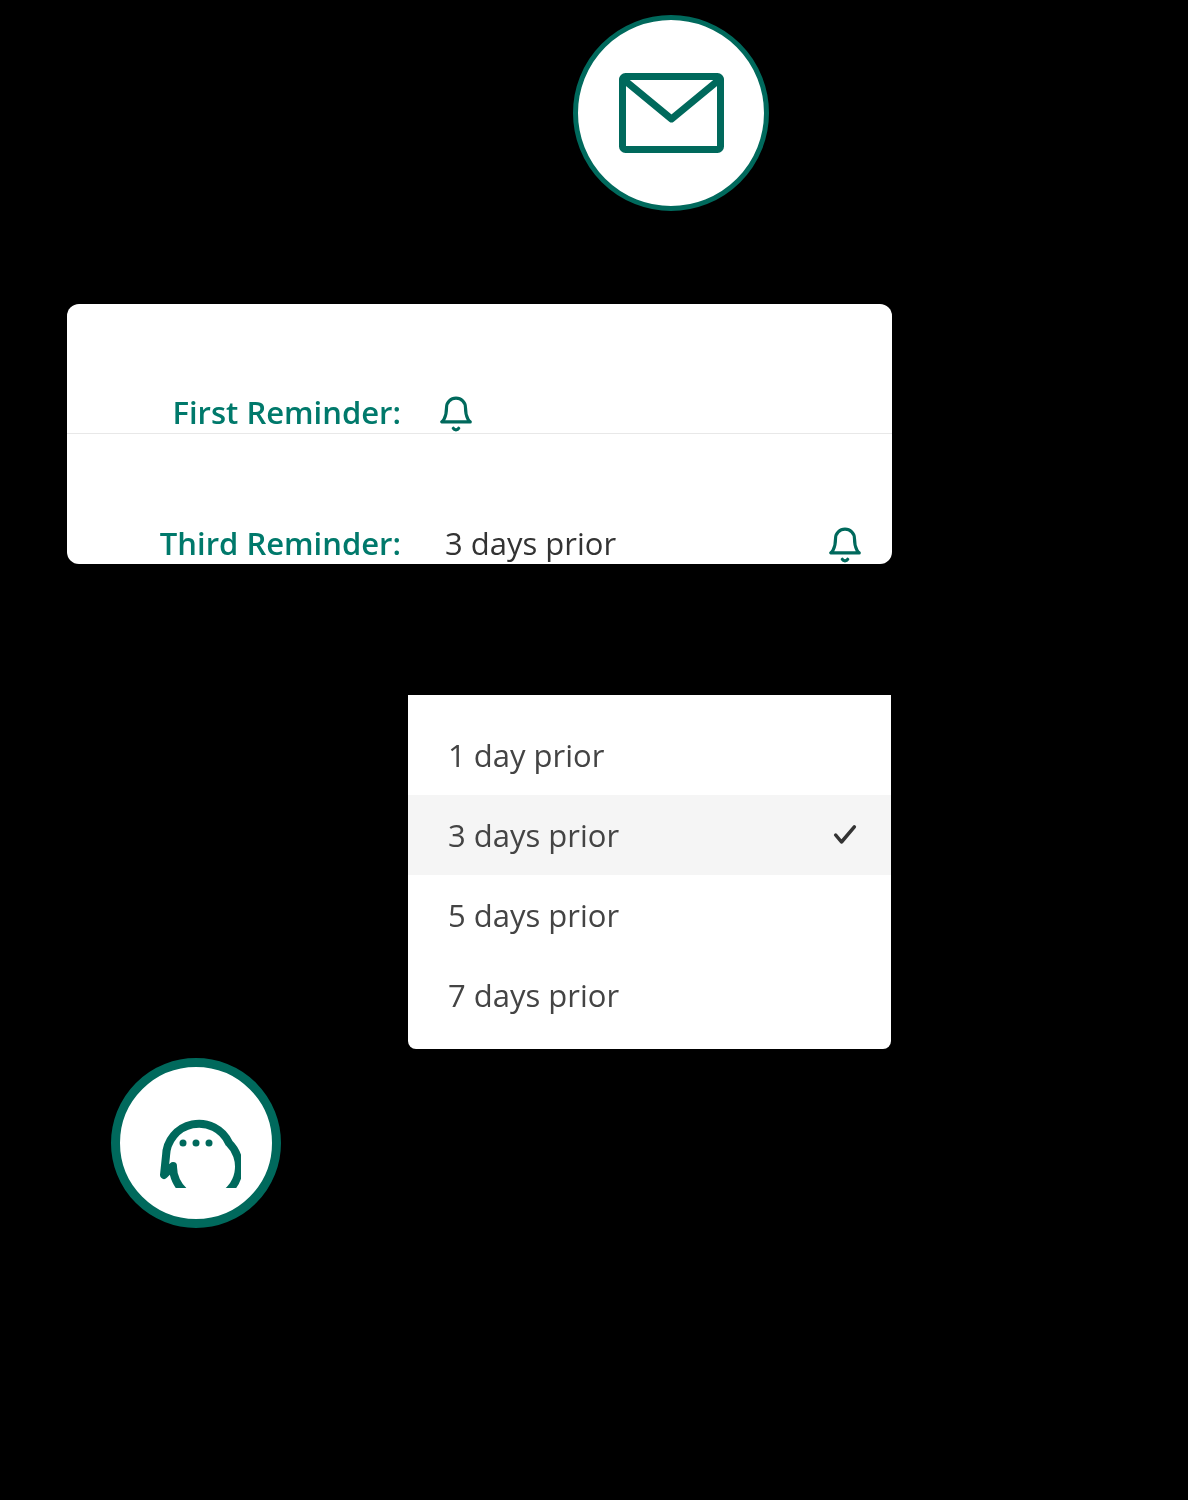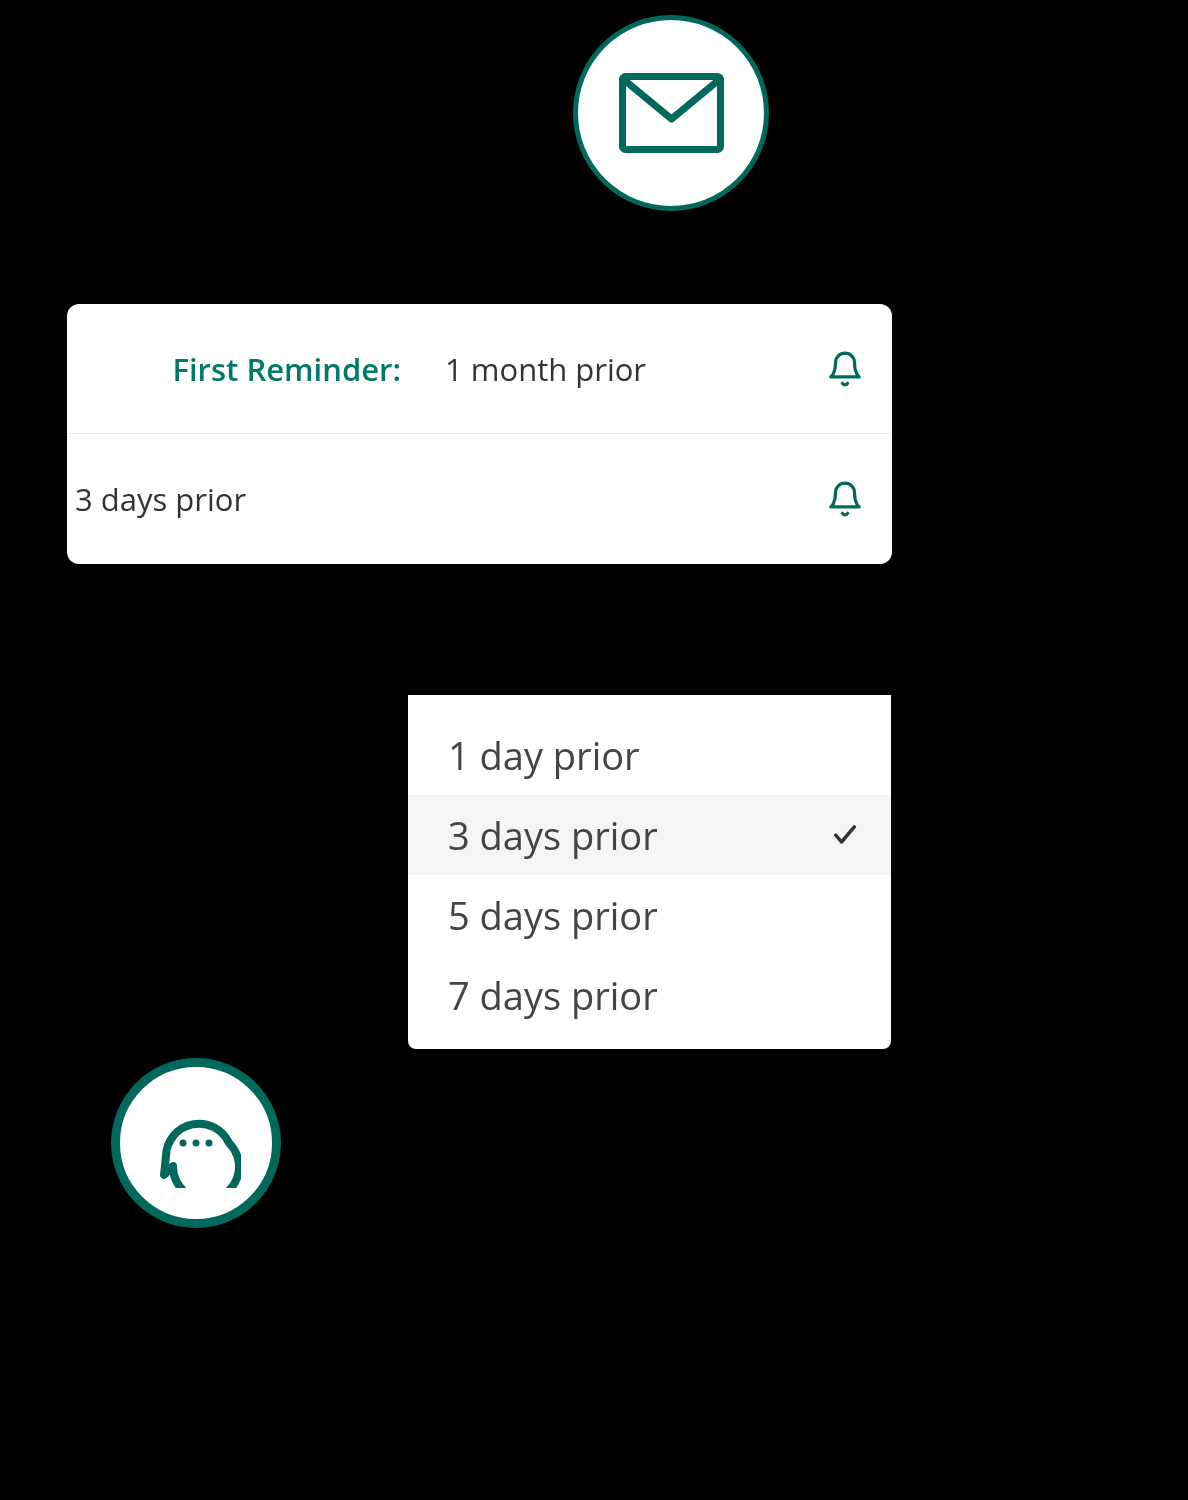--- a/index.html
+++ b/index.html
@@ -52,7 +52,7 @@
     }
     .row {
       display: flex;
-      align-items: center;
+      align-items: flex-end;
       height: 130px;
       border-bottom: 1px solid #e8e8e8;
       padding: 0 28px 0 0;

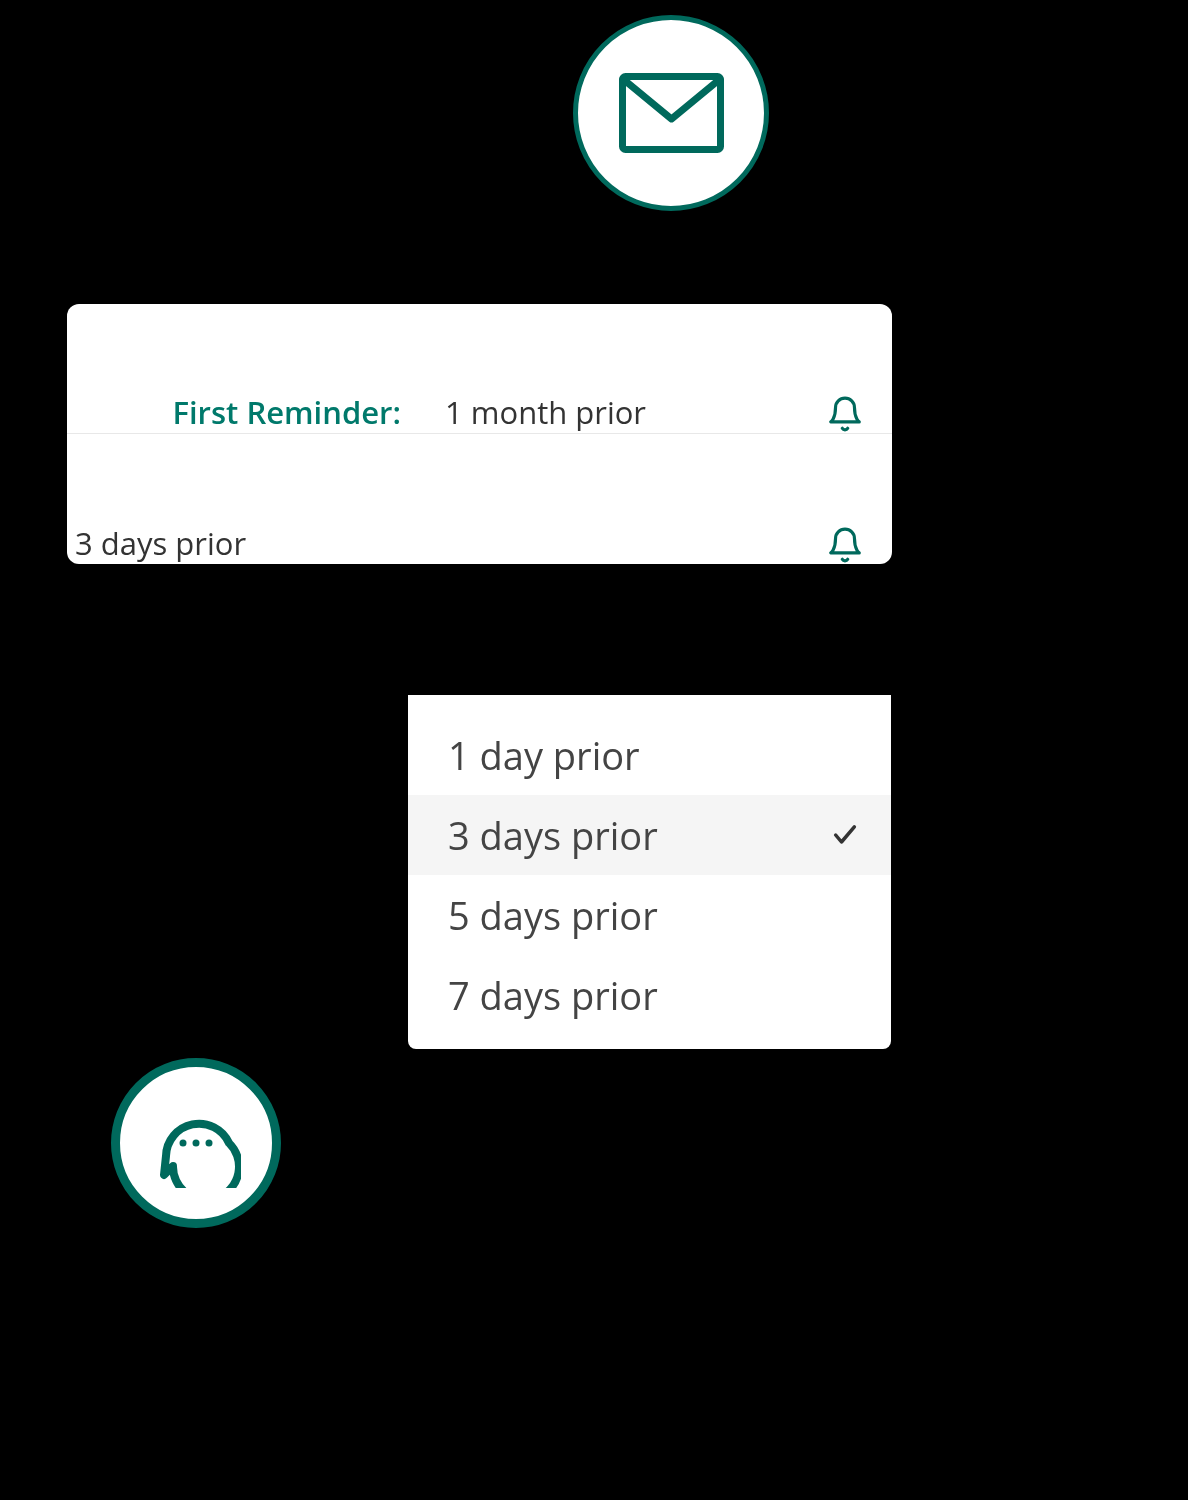--- a/index.html
+++ b/index.html
@@ -122,7 +122,6 @@
 <div class="card">
   <div class="row">
     <div class="row-label">First Reminder:</div>
-    <div class="row-value">1 month prior</div>
     <svg class="bell-icon" viewBox="0 0 24 24" fill="none" stroke="#00695c" stroke-width="2" stroke-linecap="round" stroke-linejoin="round">
       <path d="M18 8A6 6 0 0 0 6 8c0 7-3 9-3 9h18s-3-2-3-9"></path>
       <path d="M13.73 21a2 2 0 0 1-3.46 0"></path>

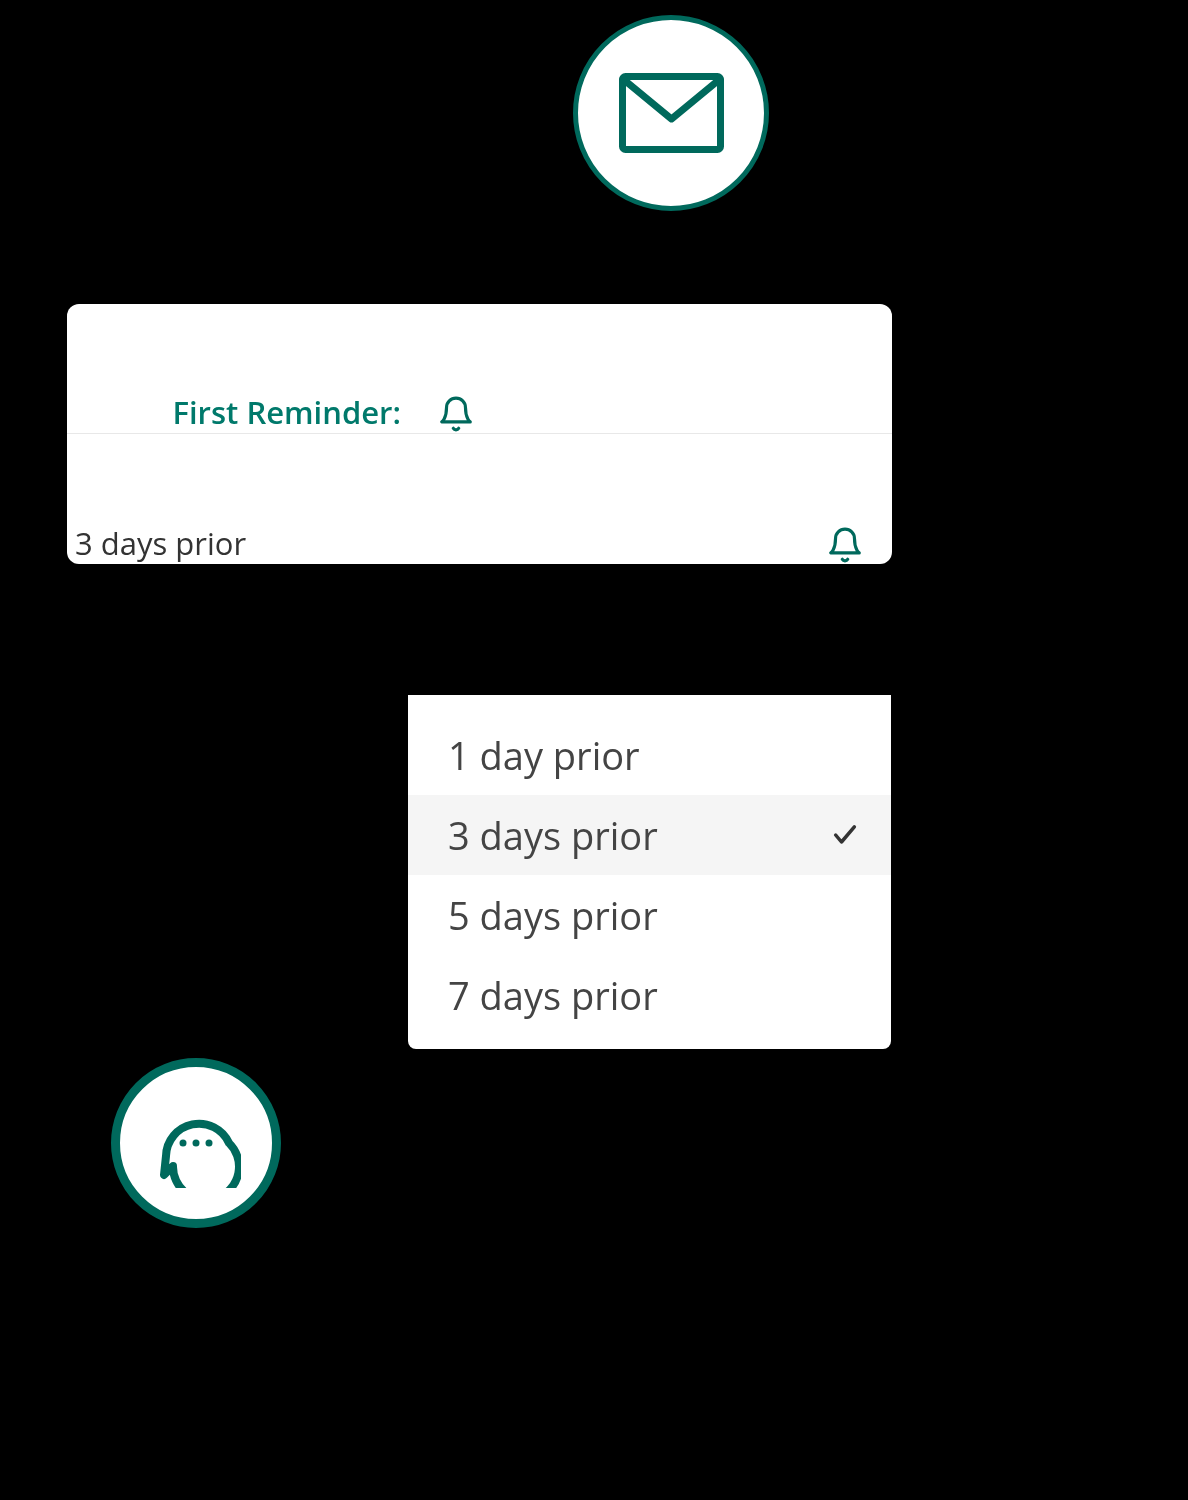--- a/index.html
+++ b/index.html
@@ -128,6 +128,7 @@
     </svg>
   </div>
   <div class="row">
+    <div class="row-label">Third Reminder:</div>
     <div class="row-value">3 days prior</div>
     <svg class="bell-icon" viewBox="0 0 24 24" fill="none" stroke="#00695c" stroke-width="2" stroke-linecap="round" stroke-linejoin="round">
       <path d="M18 8A6 6 0 0 0 6 8c0 7-3 9-3 9h18s-3-2-3-9"></path>

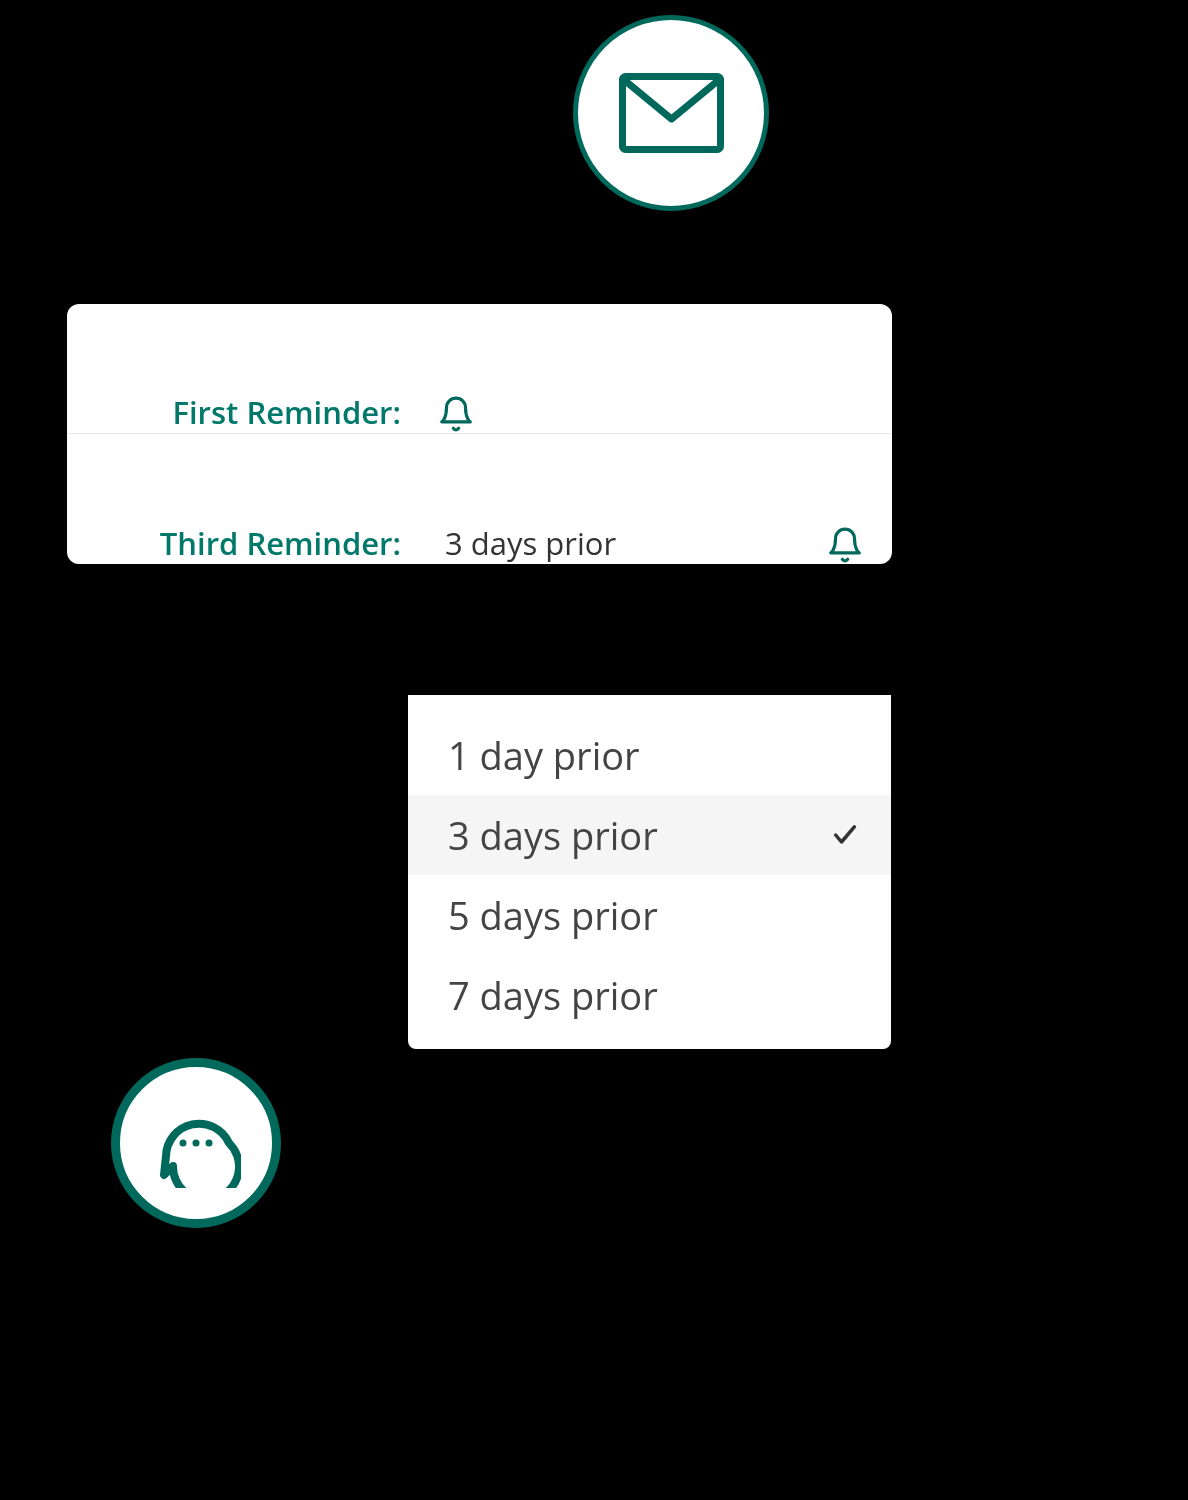--- a/index.html
+++ b/index.html
@@ -97,7 +97,7 @@
       justify-content: space-between;
       padding: 0 32px 0 40px;
       height: 80px;
-      font-size: 38px;
+      font-size: 31px;
       color: #444;
       cursor: pointer;
     }

